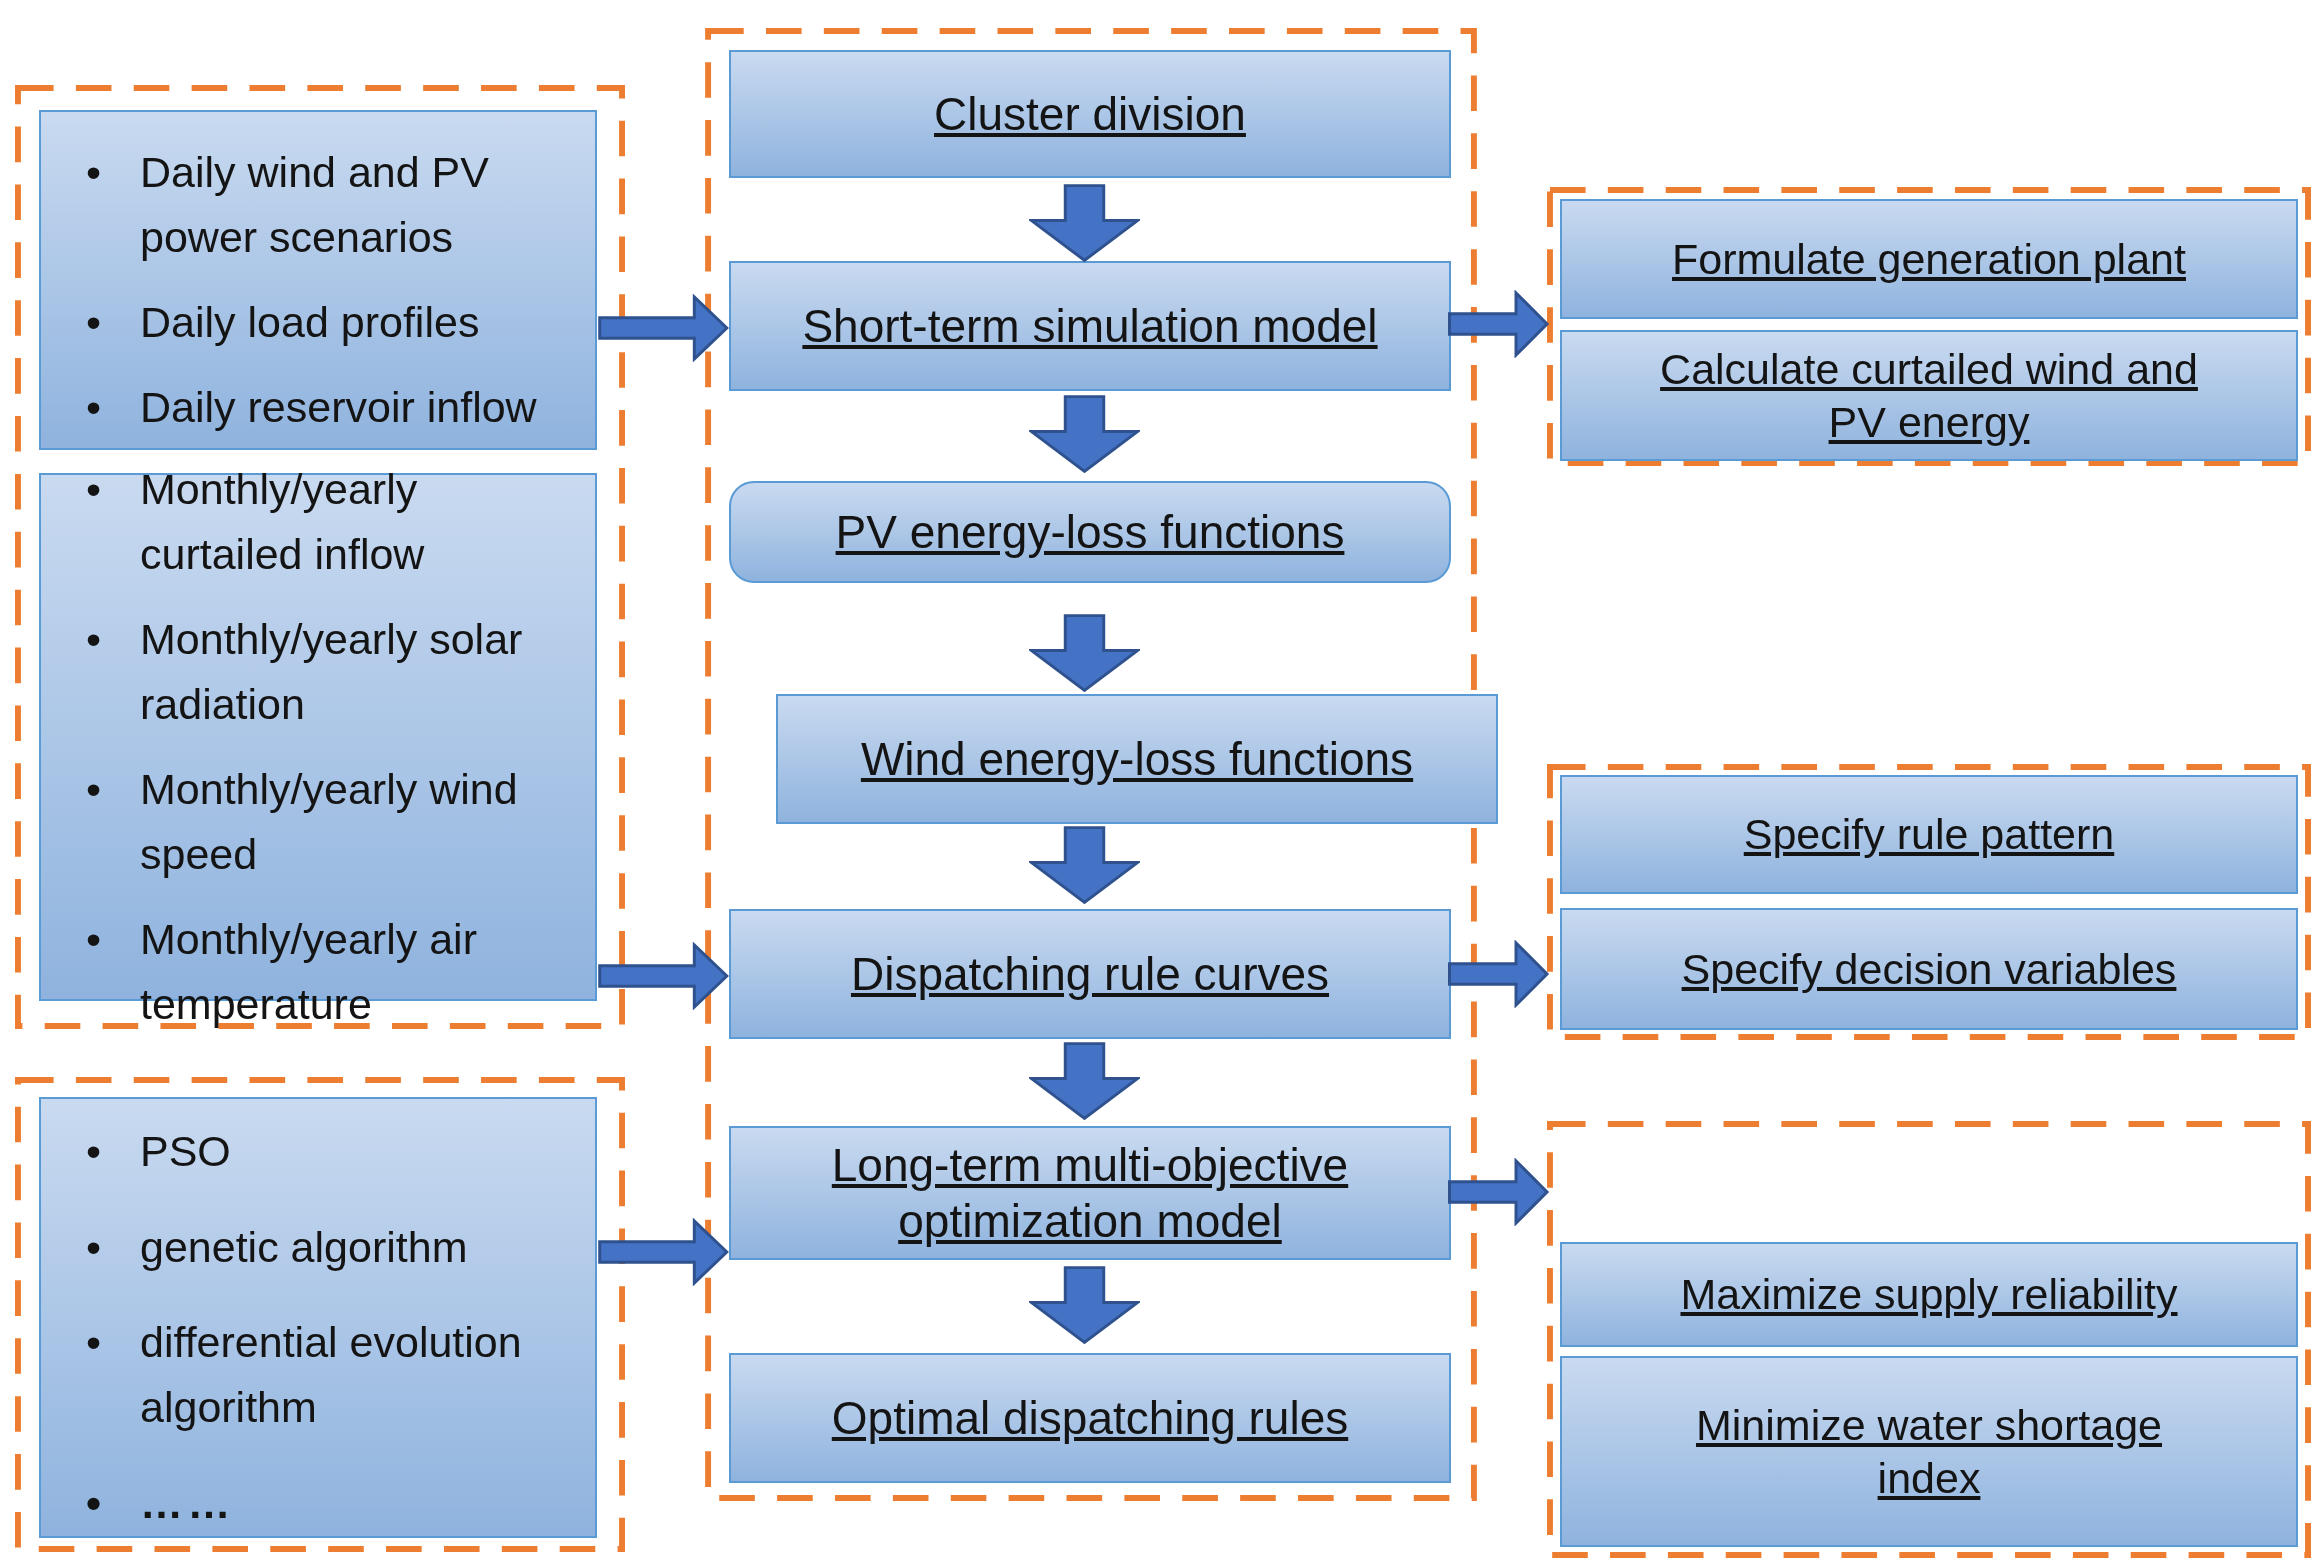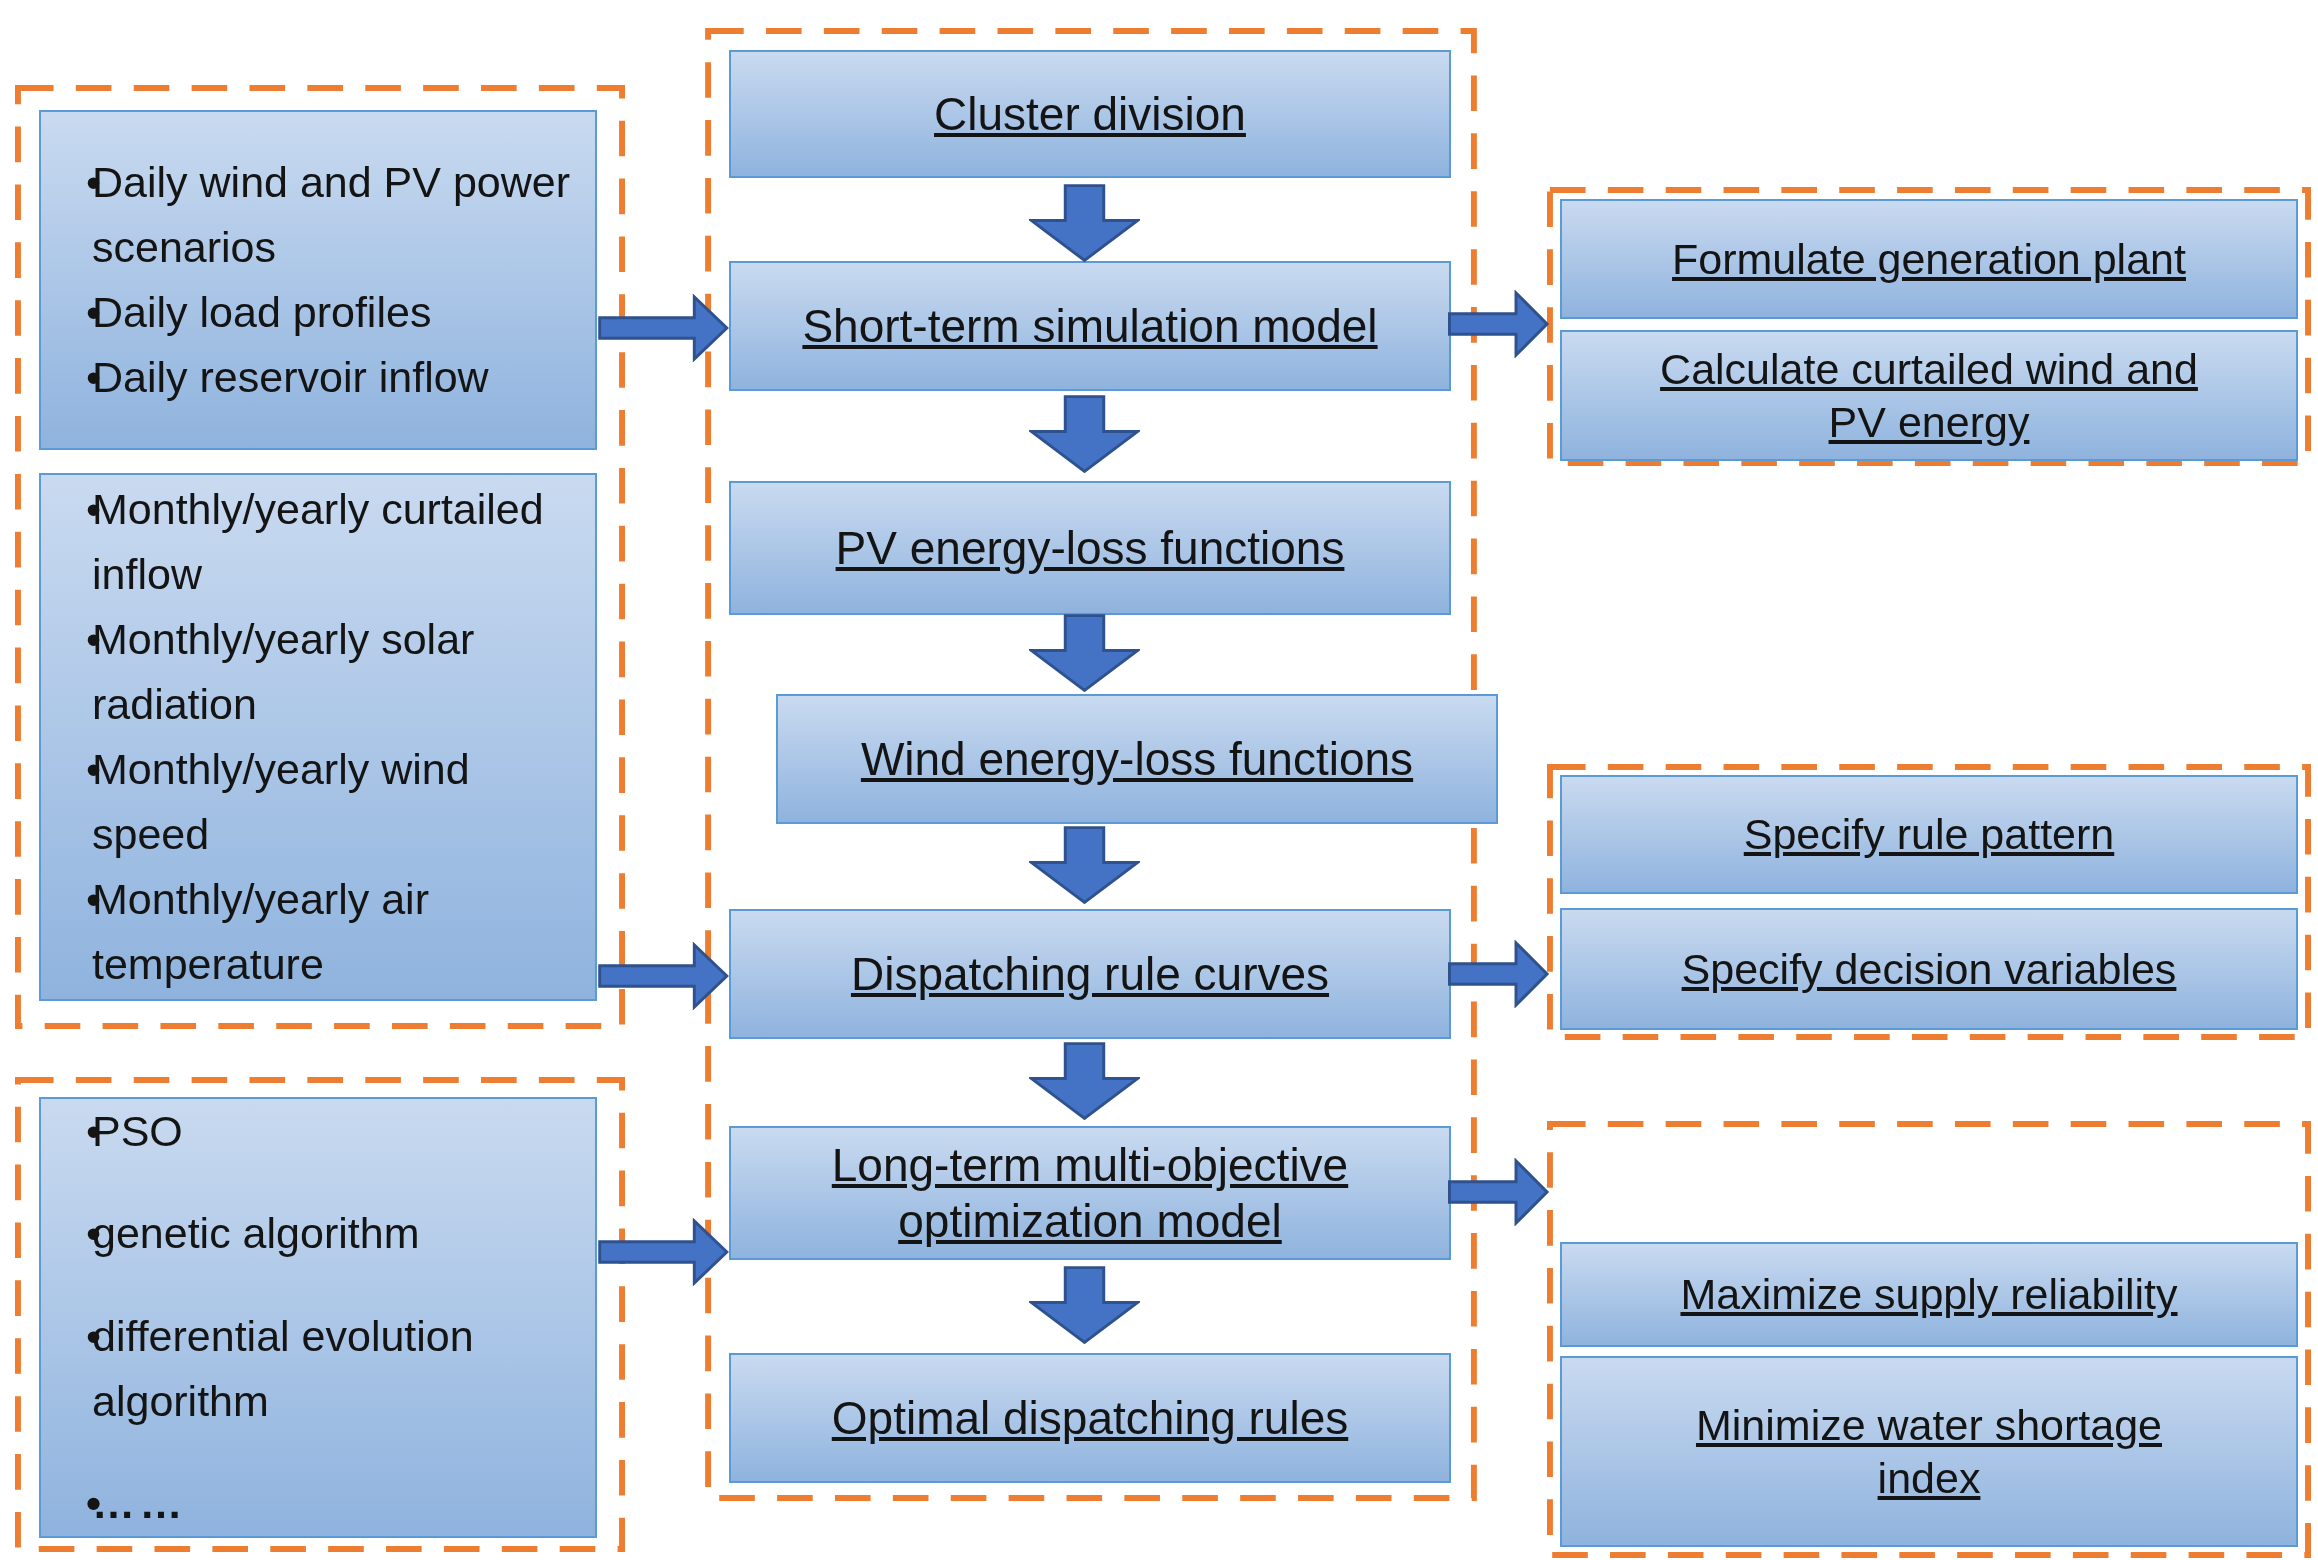--- a/index.html
+++ b/index.html
@@ -53,10 +53,11 @@
   }
   .li{
     position:relative;
-    padding-left:51px;
+    padding-left:99px;
     padding-right:21px;
     font-size:43px;
     line-height:65px;
+    margin-top:20px;
   }
   .li::before{
     content:"\2022";

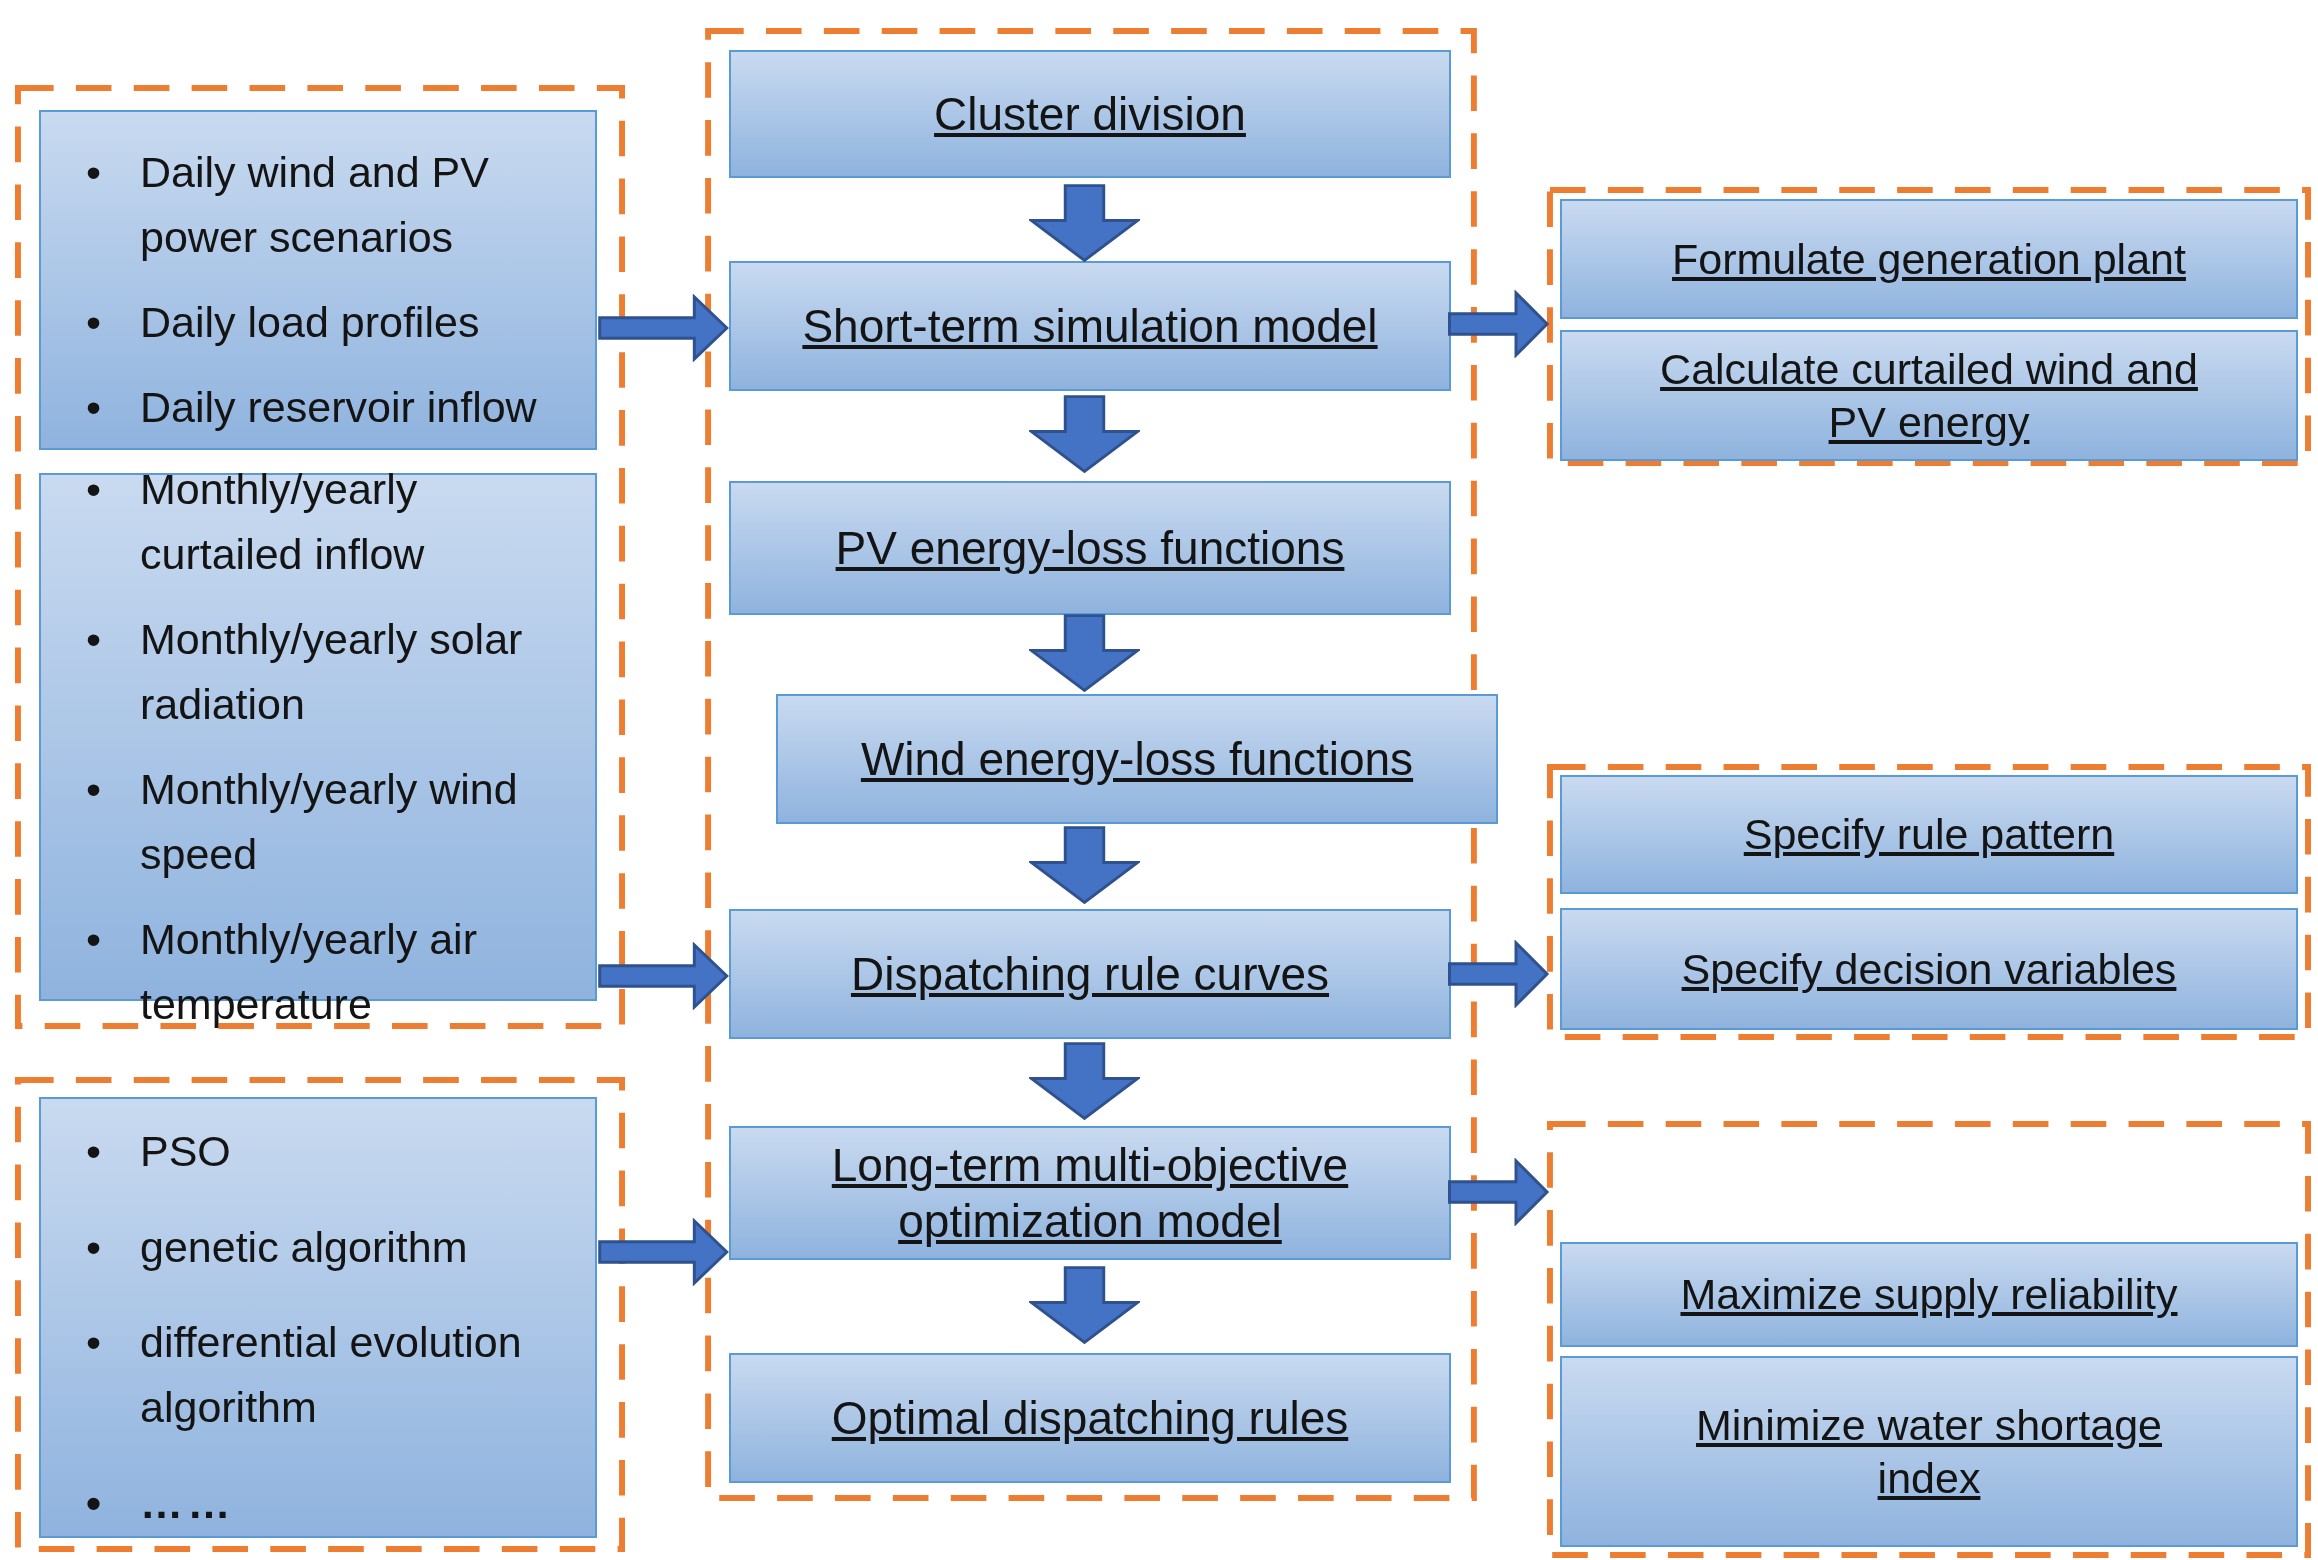--- a/index.html
+++ b/index.html
@@ -127,7 +127,7 @@
 
   <div class="flowbox" style="left:729px;top:261px;width:722px;height:130px;">Short-term simulation model</div>
 
-  <div class="flowbox" style="left:729px;top:481px;width:722px;height:134px;">PV energy-loss functions</div>
+  <div class="flowbox" style="left:729px;top:481px;width:722px;height:102px;border-radius:25px;">PV energy-loss functions</div>
 
   <div class="flowbox" style="left:729px;top:694px;width:722px;height:130px;margin-left:47px;">Wind energy-loss functions</div>
 

